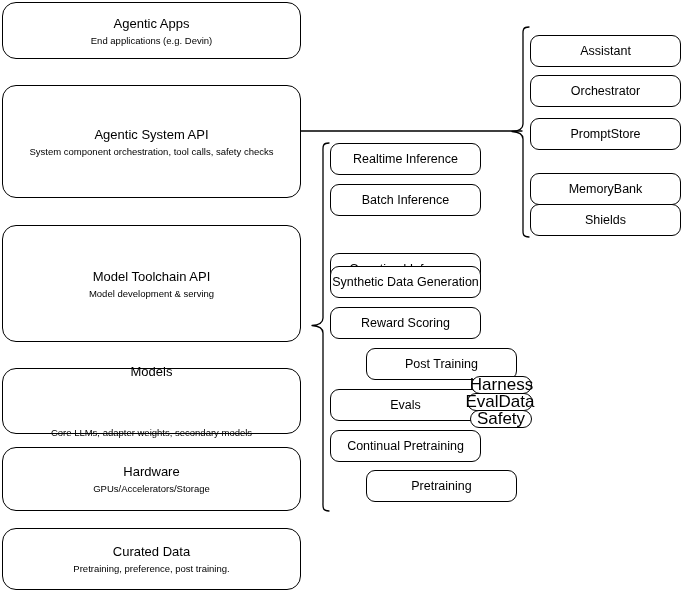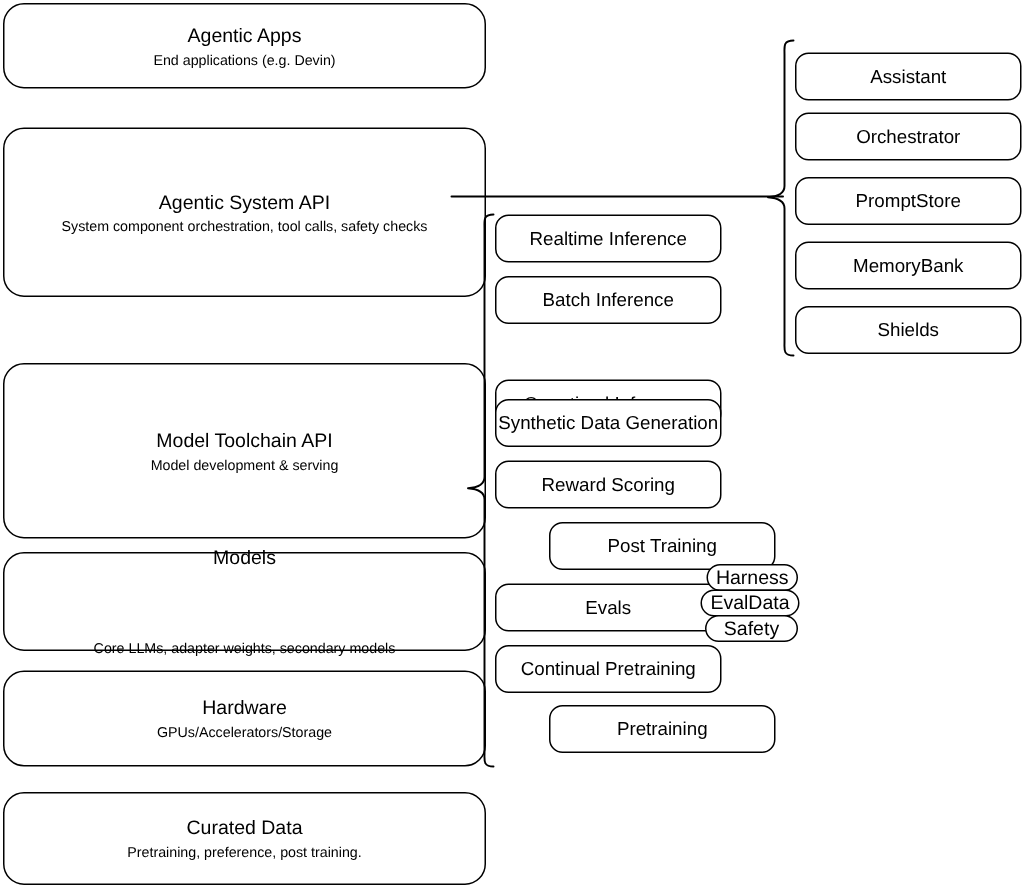--- a/index.html
+++ b/index.html
@@ -50,7 +50,7 @@
   
   .layer-box {
     border-radius: 14px;
-    width: 322px;
+    width: 299px;
     left: 2px;
   }
 

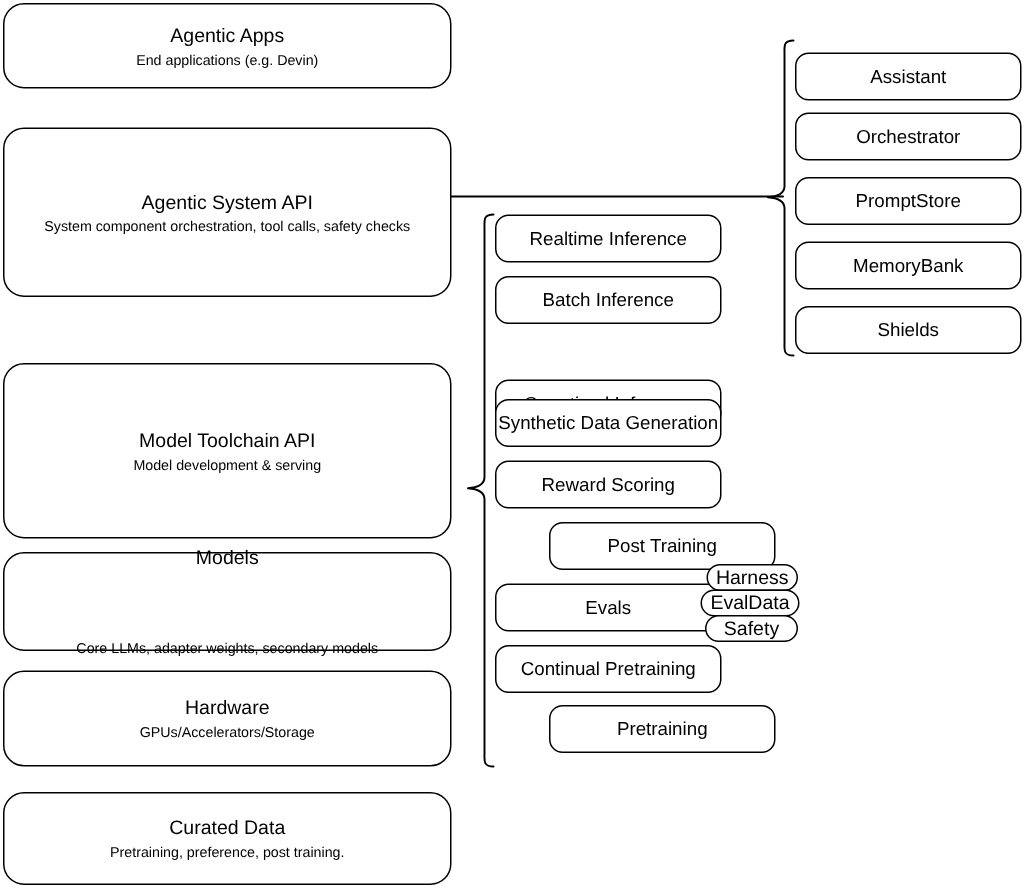--- a/index.html
+++ b/index.html
@@ -214,7 +214,7 @@
   <div class="box cap-box right-box" style="top:118px;">
     <div class="title">PromptStore</div>
   </div>
-  <div class="box cap-box right-box" style="top:161px;text-align:center;">
+  <div class="box cap-box right-box" style="top:173px;text-align:center;">
     <div class="title">MemoryBank</div>
   </div>
   <div class="box cap-box right-box" style="top:204px;">

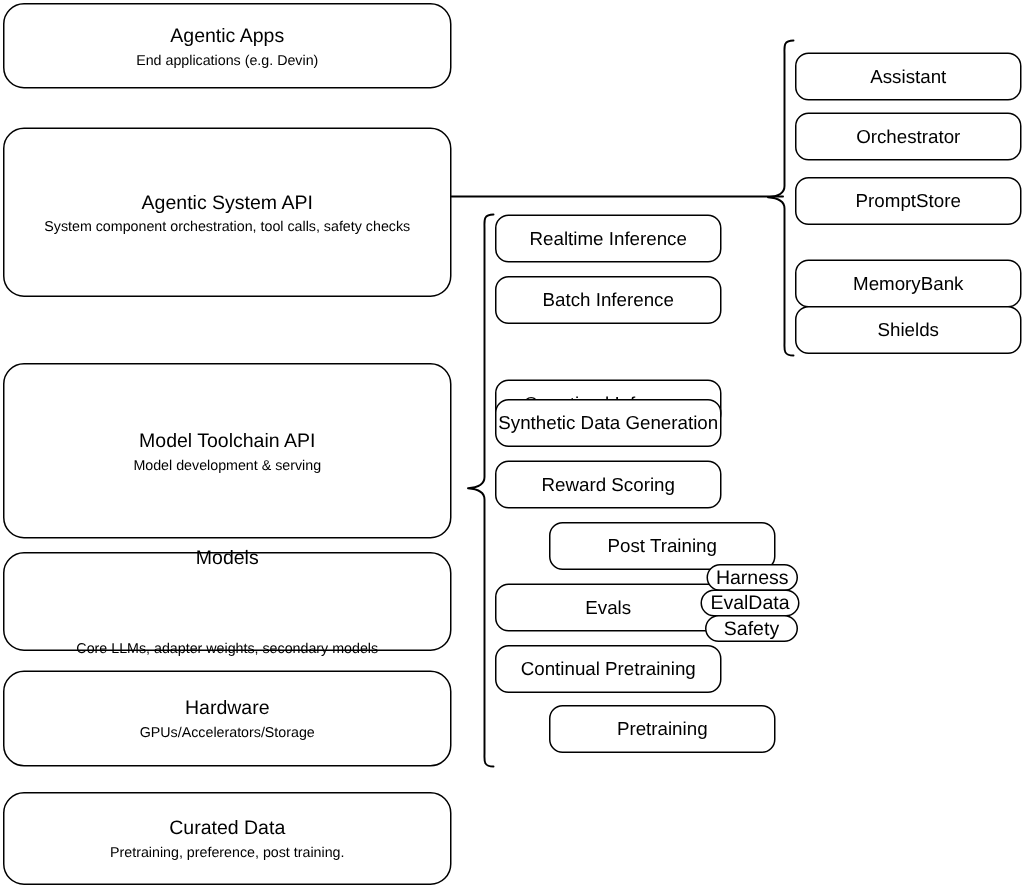--- a/index.html
+++ b/index.html
@@ -147,7 +147,7 @@
     <div class="subtitle">System component orchestration, tool calls, safety checks</div>
   </div>
 
-  <div class="box layer-box" style="top:242px; height:117px;">
+  <div class="box layer-box" style="top:225px; height:117px;">
     <div class="title">Model Toolchain API</div>
     <div class="subtitle">Model development &amp; serving</div>
   </div>

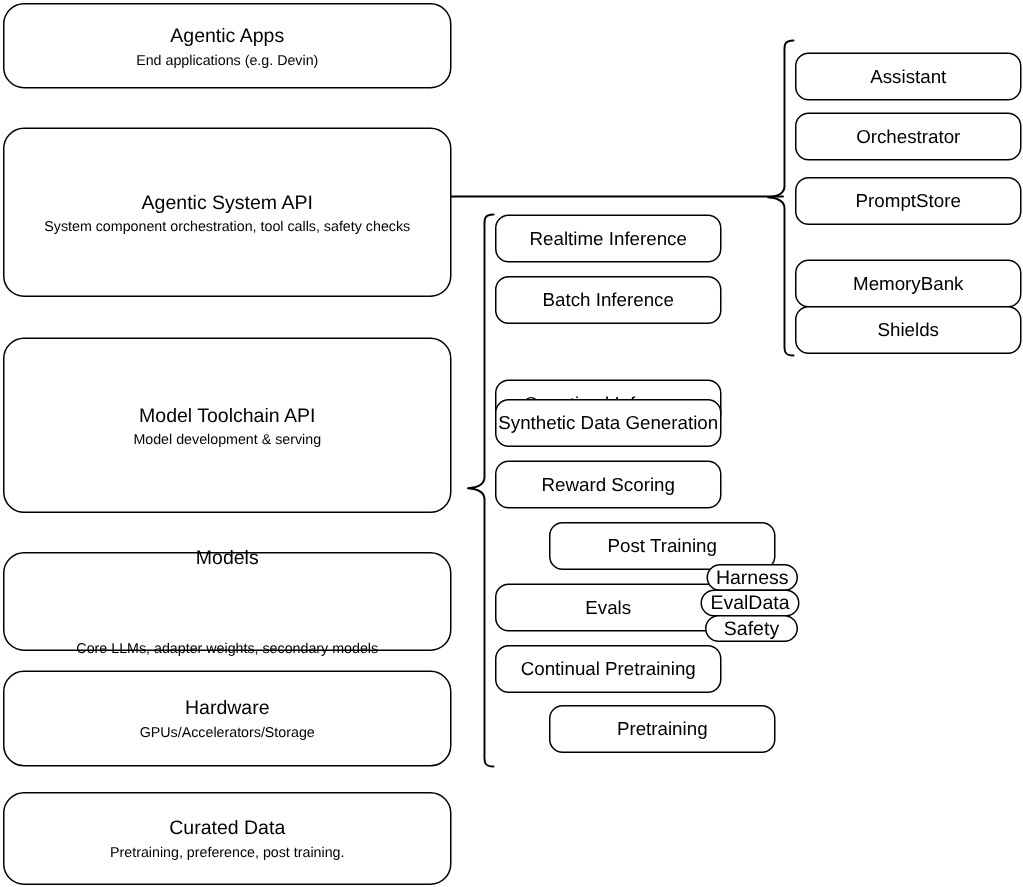--- a/index.html
+++ b/index.html
@@ -88,7 +88,7 @@
     z-index: 6;
   }
   .pill .title {
-    font-size: 13px;
+    font-size: 17px;
     line-height: 14px;
     white-space: nowrap;
   }

